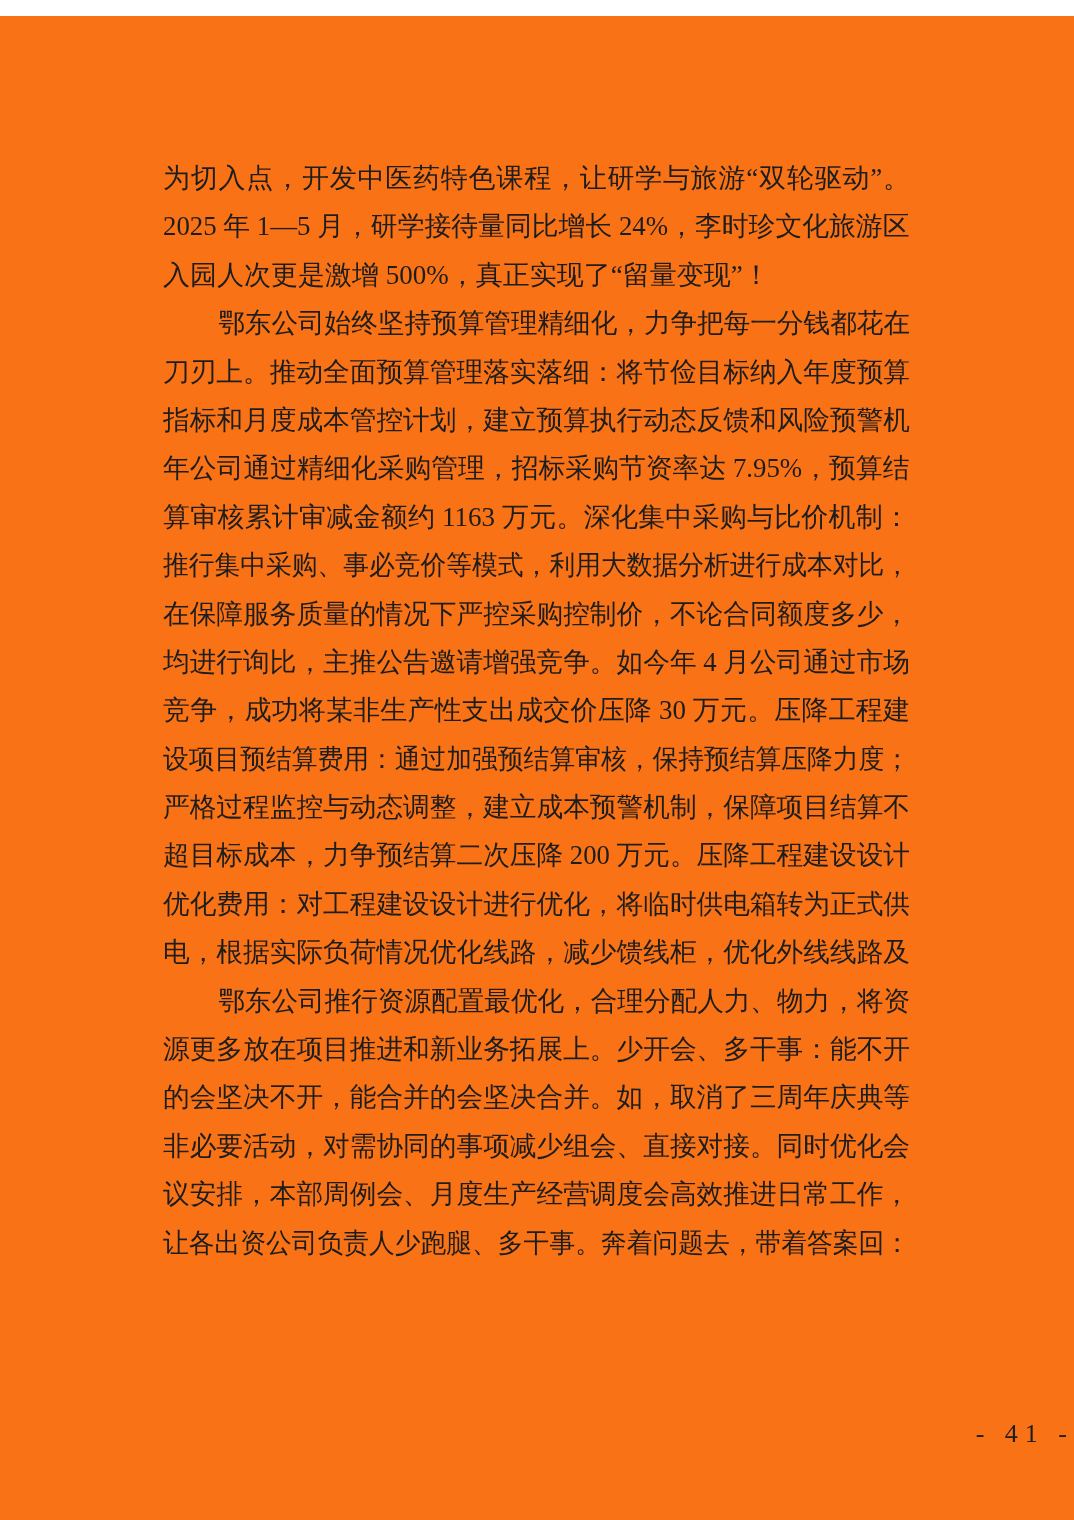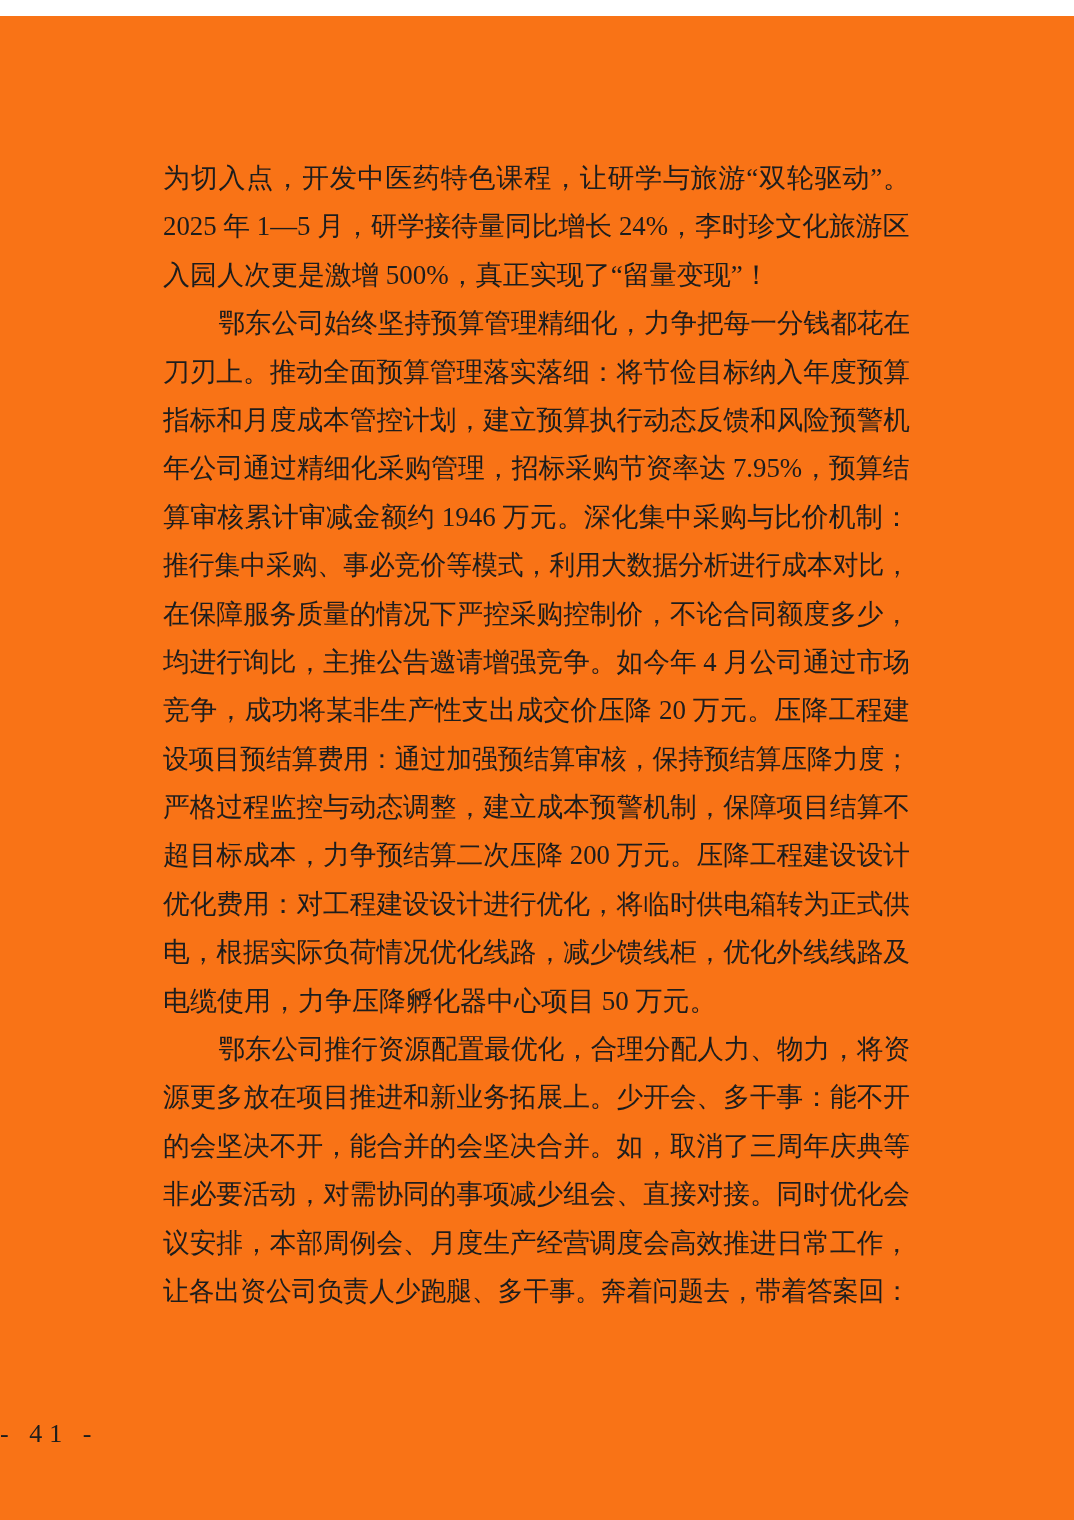--- a/index.html
+++ b/index.html
@@ -62,7 +62,7 @@
     <div class="line" style="transform-origin: left center; transform: scaleX(0.988095);">刀刃上。推动全面预算管理落实落细：将节俭目标纳入年度预算</div>
     <div class="line" style="transform-origin: left center; transform: scaleX(0.988095);">指标和月度成本管控计划，建立预算执行动态反馈和风险预警机</div>
     <div class="line" style="transform-origin: left center; transform: scaleX(0.993351);">年公司通过精细化采购管理，招标采购节资率达 7.95%，预算结</div>
-    <div class="line">算审核累计审减金额约 1946 万元。深化集中采购与比价机制：</div>
+    <div class="line">算审核累计审减金额约 1163 万元。深化集中采购与比价机制：</div>
     <div class="line" style="transform-origin: left center; transform: scaleX(0.954023);">推行集中采购、事必竞价等模式，利用大数据分析进行成本对比，</div>
     <div class="line" style="transform-origin: left center; transform: scaleX(0.988095);">在保障服务质量的情况下严控采购控制价，不论合同额度多少，</div>
     <div class="line" style="transform-origin: left center; transform: scaleX(0.988095);">均进行询比，主推公告邀请增强竞争。如今年 4 月公司通过市场</div>

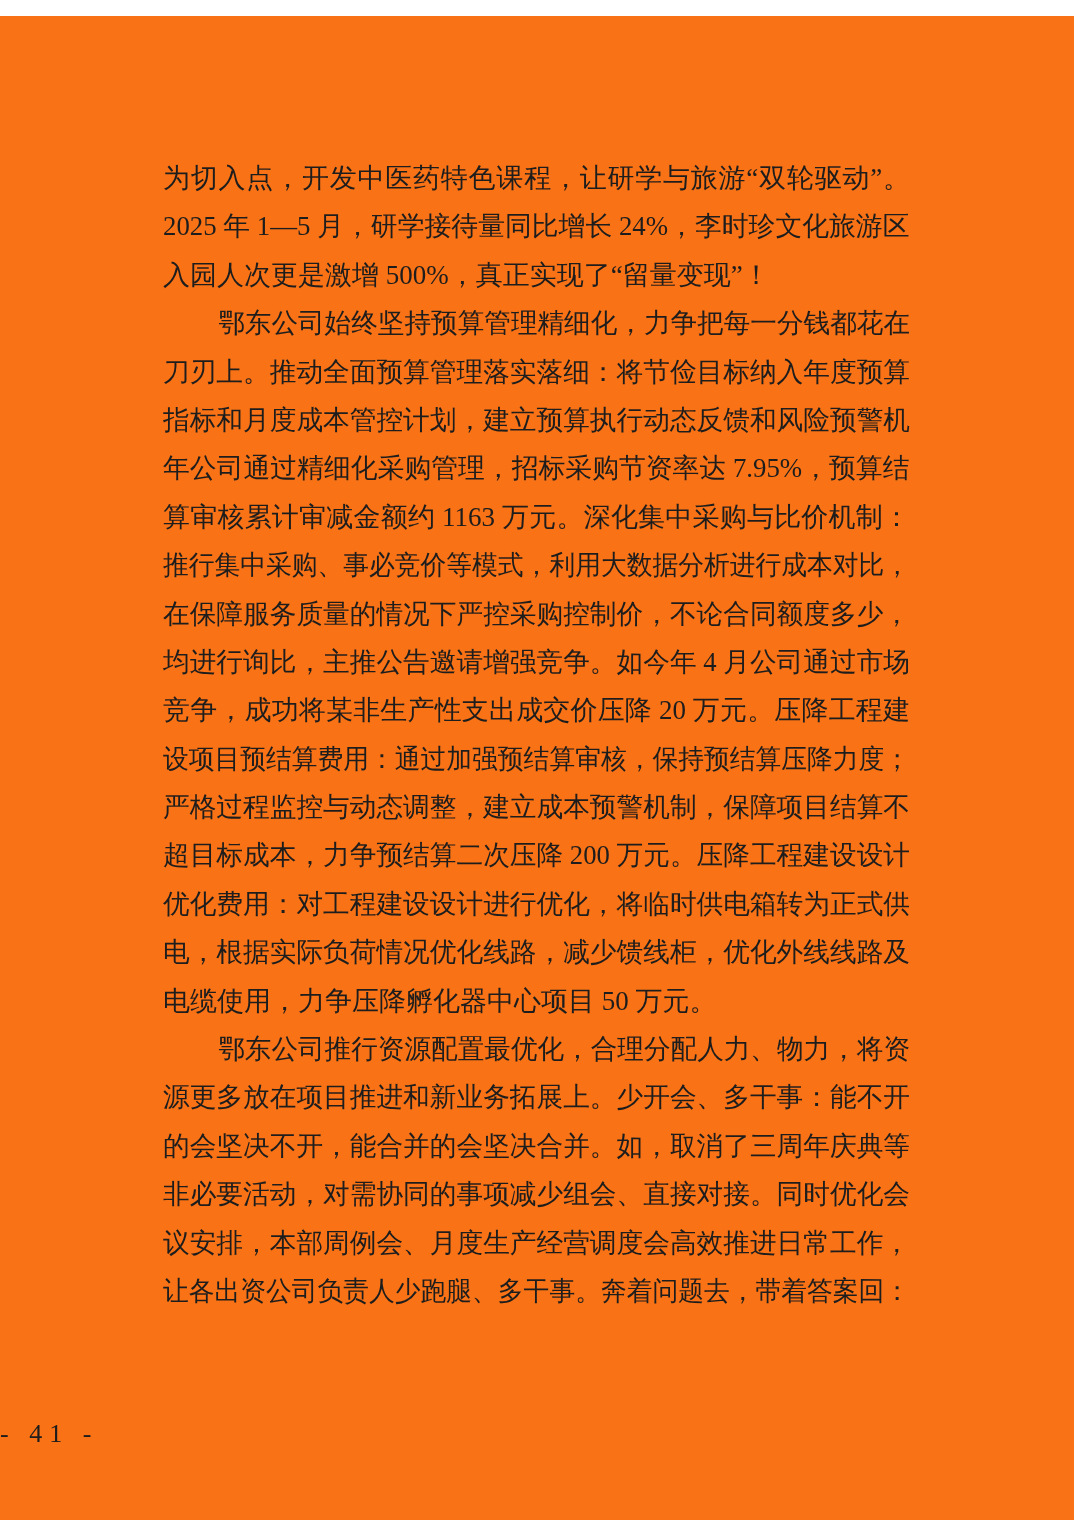--- a/index.html
+++ b/index.html
@@ -66,7 +66,7 @@
     <div class="line" style="transform-origin: left center; transform: scaleX(0.954023);">推行集中采购、事必竞价等模式，利用大数据分析进行成本对比，</div>
     <div class="line" style="transform-origin: left center; transform: scaleX(0.988095);">在保障服务质量的情况下严控采购控制价，不论合同额度多少，</div>
     <div class="line" style="transform-origin: left center; transform: scaleX(0.988095);">均进行询比，主推公告邀请增强竞争。如今年 4 月公司通过市场</div>
-    <div class="line">竞争，成功将某非生产性支出成交价压降 20 万元。压降工程建</div>
+    <div class="line">竞争，成功将某非生产性支出成交价压降 30 万元。压降工程建</div>
     <div class="line" style="transform-origin: left center; transform: scaleX(0.954023);">设项目预结算费用：通过加强预结算审核，保持预结算压降力度；</div>
     <div class="line" style="transform-origin: left center; transform: scaleX(0.988095);">严格过程监控与动态调整，建立成本预警机制，保障项目结算不</div>
     <div class="line" style="transform-origin: left center; transform: scaleX(0.988095);">超目标成本，力争预结算二次压降 200 万元。压降工程建设设计</div>

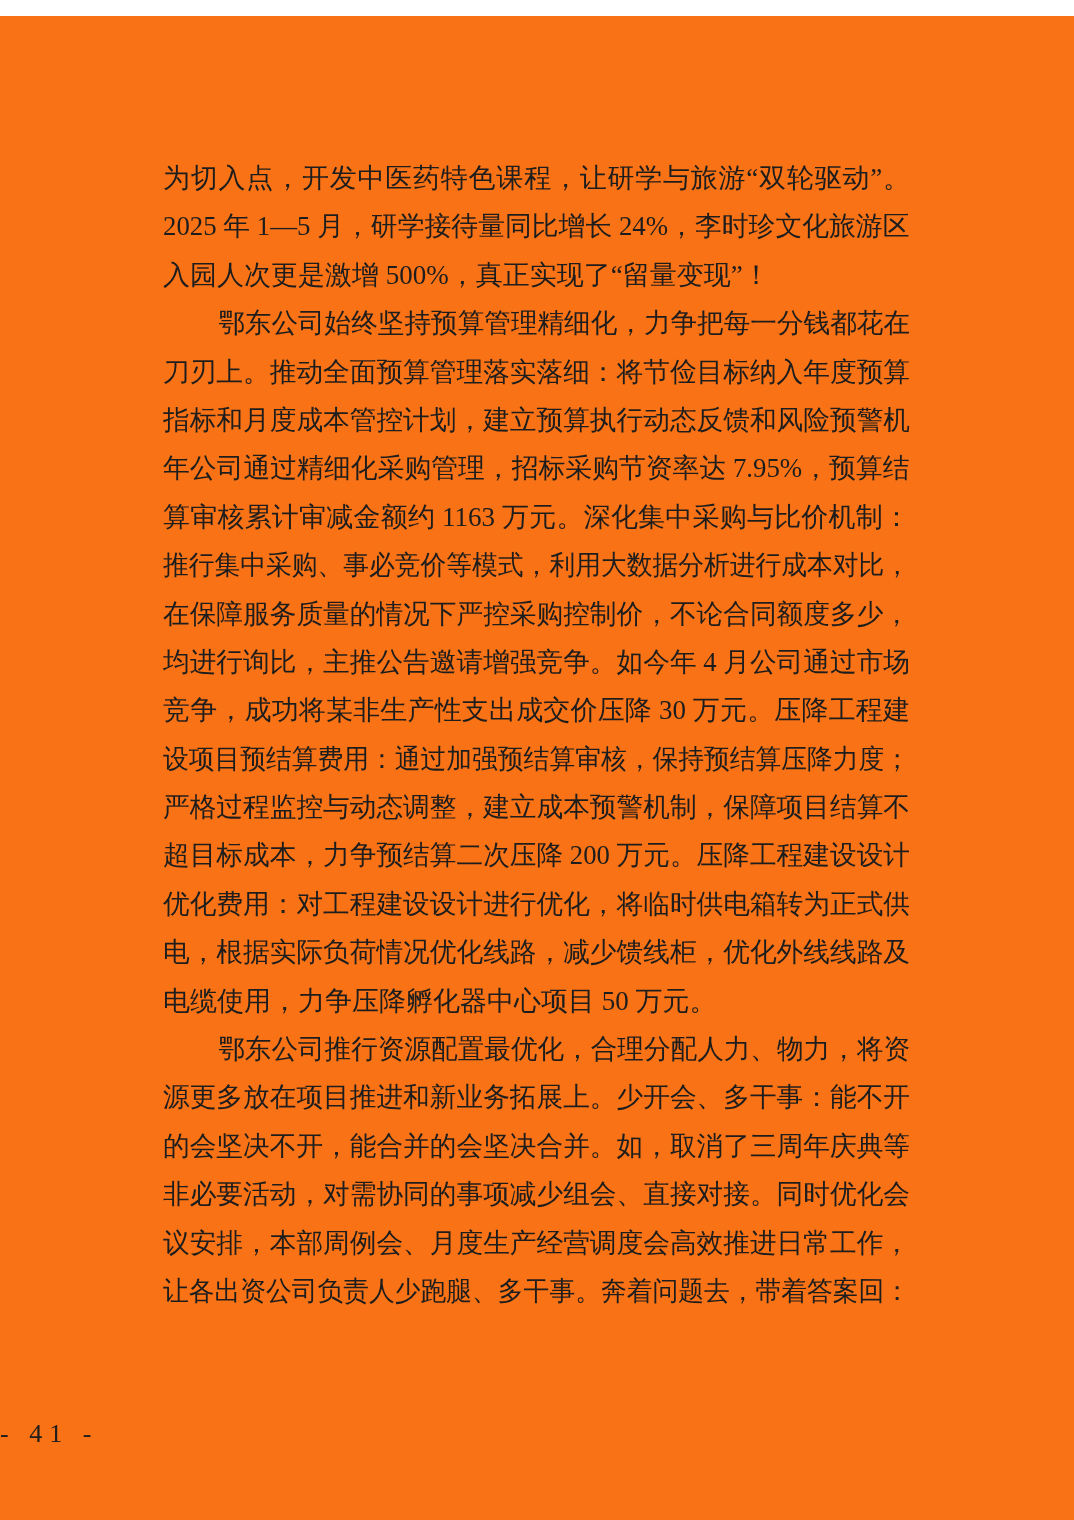--- a/index.html
+++ b/index.html
@@ -72,7 +72,6 @@
     <div class="line" style="transform-origin: left center; transform: scaleX(0.988095);">超目标成本，力争预结算二次压降 200 万元。压降工程建设设计</div>
     <div class="line" style="transform-origin: left center; transform: scaleX(0.988095);">优化费用：对工程建设设计进行优化，将临时供电箱转为正式供</div>
     <div class="line" style="transform-origin: left center; transform: scaleX(0.988095);">电，根据实际负荷情况优化线路，减少馈线柜，优化外线线路及</div>
-    <div class="line para-end">电缆使用，力争压降孵化器中心项目 50 万元。</div>
     <div class="line indent" style="transform-origin: left center; transform: scaleX(0.985488);">鄂东公司推行资源配置最优化，合理分配人力、物力，将资</div>
     <div class="line" style="transform-origin: left center; transform: scaleX(0.988095);">源更多放在项目推进和新业务拓展上。少开会、多干事：能不开</div>
     <div class="line" style="transform-origin: left center; transform: scaleX(0.988095);">的会坚决不开，能合并的会坚决合并。如，取消了三周年庆典等</div>

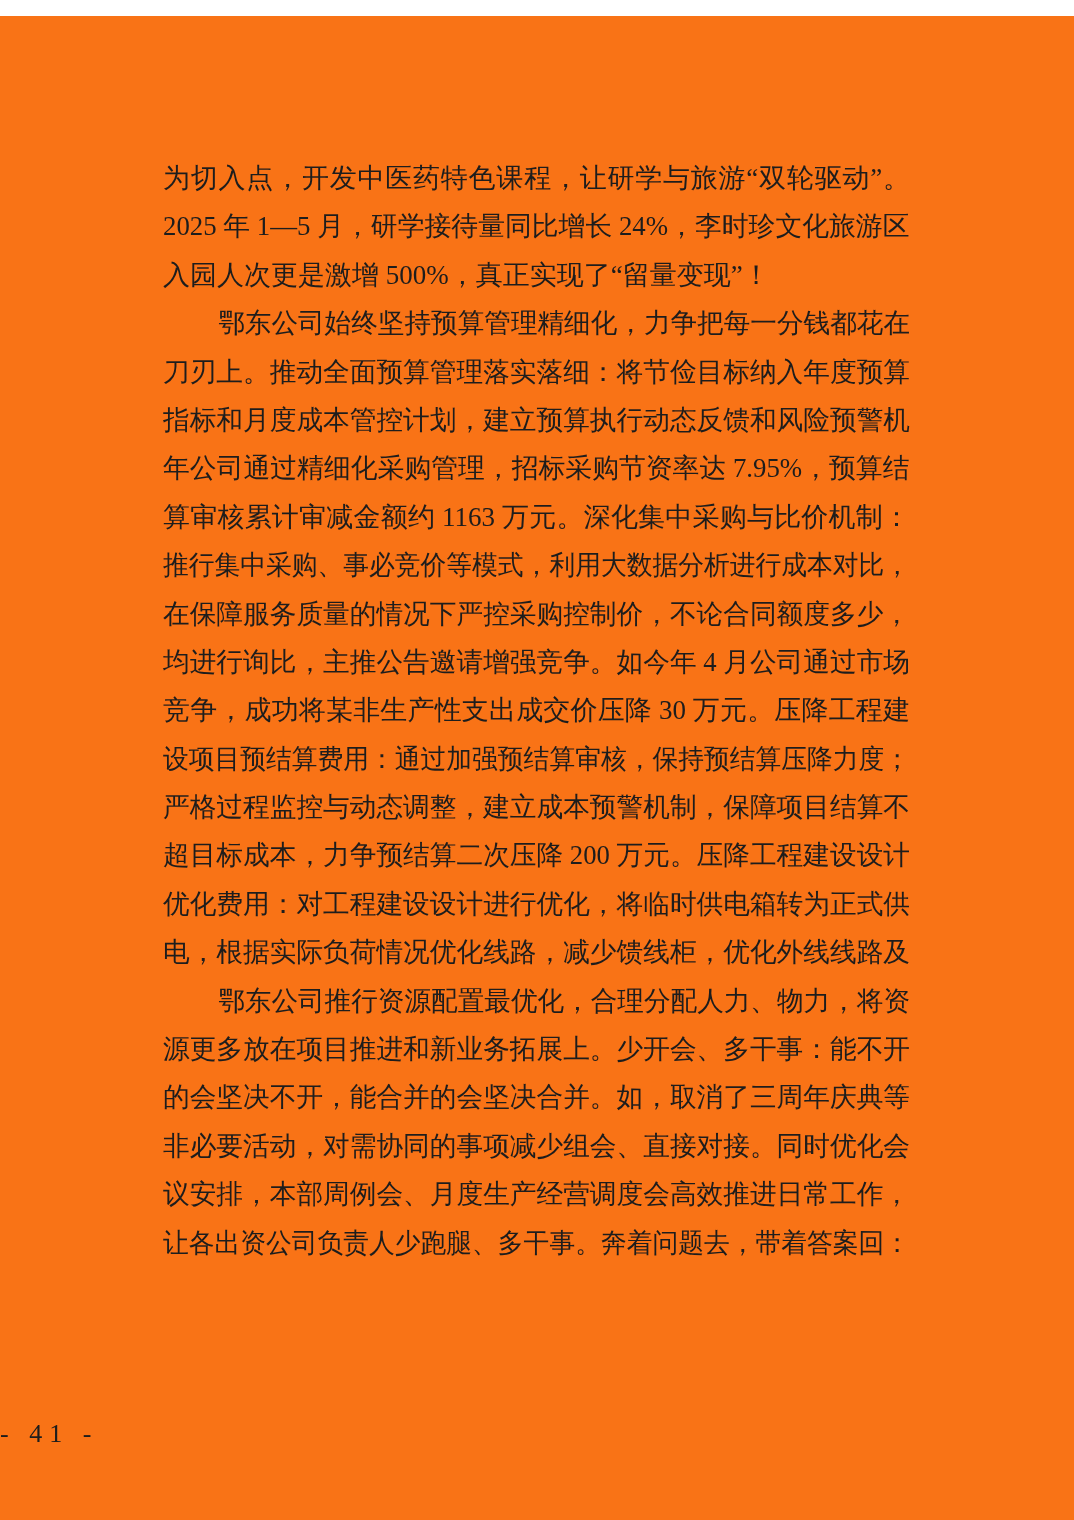--- a/index.html
+++ b/index.html
@@ -43,7 +43,7 @@
     left: 0;
     top: 1400px;
     width: 100%;
-    text-align: left;
+    text-align: right;
     font-size: 26px;
     line-height: 36px;
     letter-spacing: 7px;

